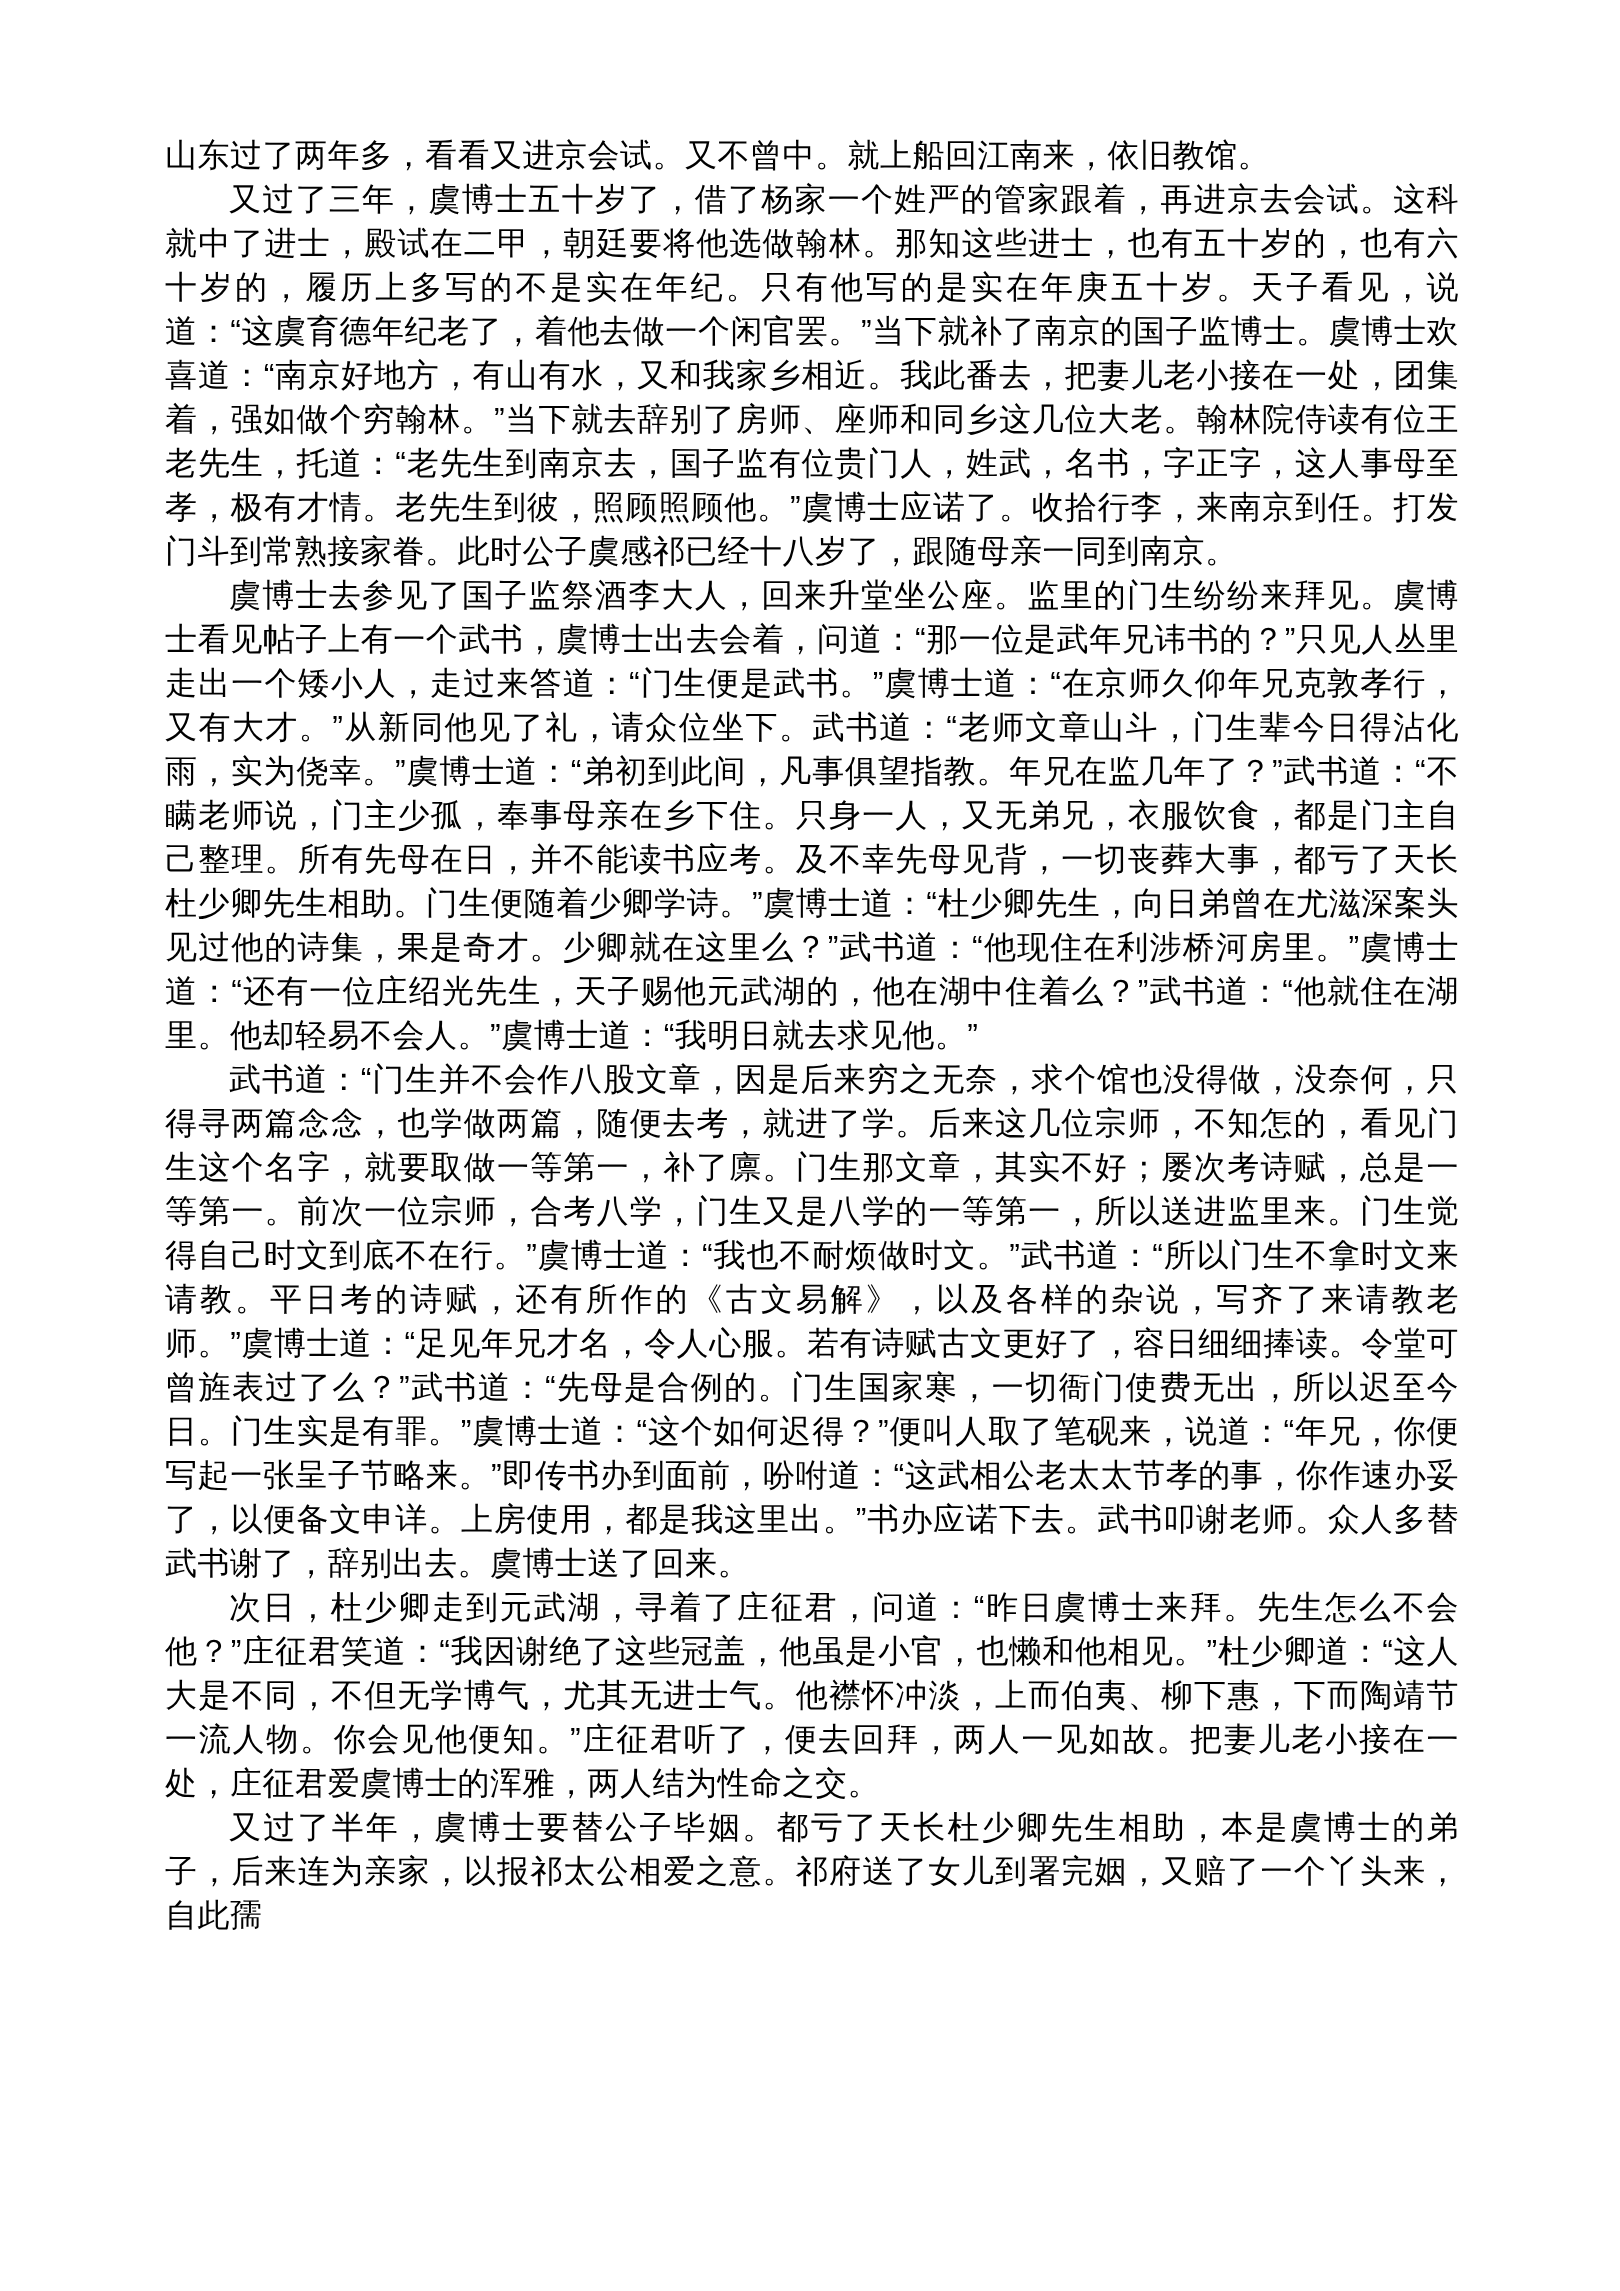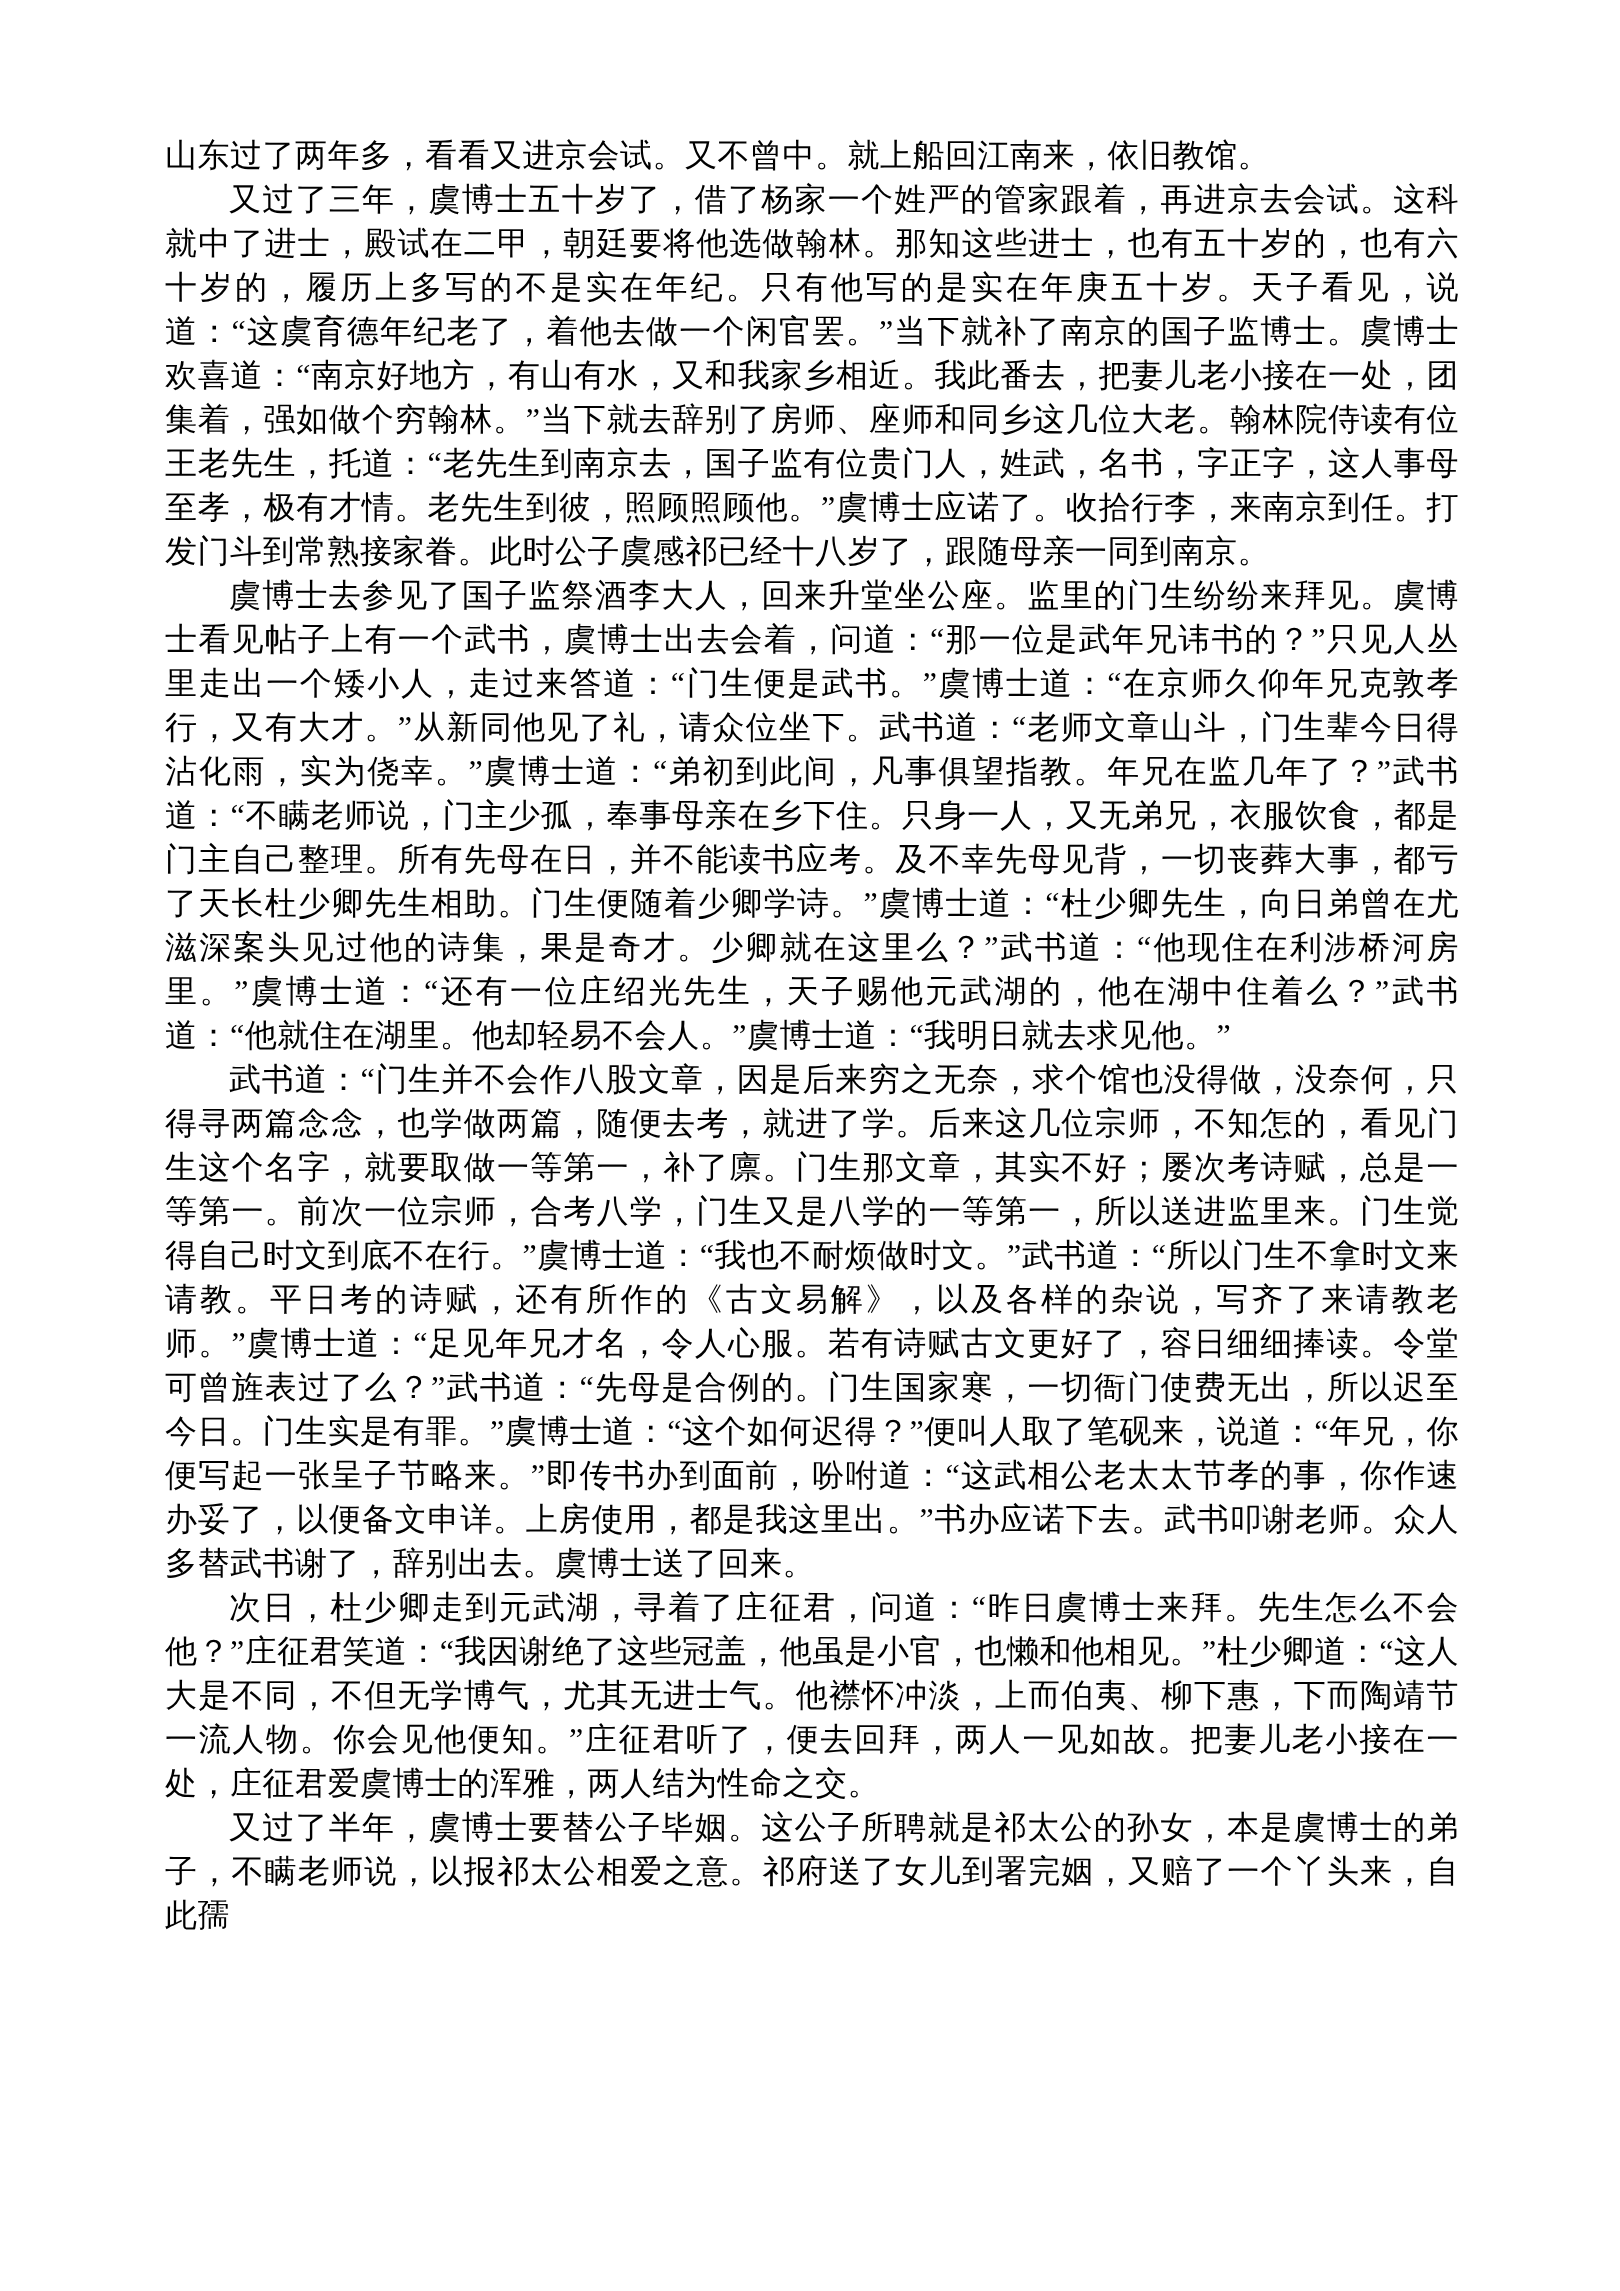--- a/index.html
+++ b/index.html
@@ -26,7 +26,7 @@
     left: 165px;
     top: 133px;
     width: 1294px;
-    font-family: Liberation Serif, serif;
+    font-family: Liberation Sans, sans-serif;
     font-size: 32px;
     line-height: 44px;
     color: #000000;

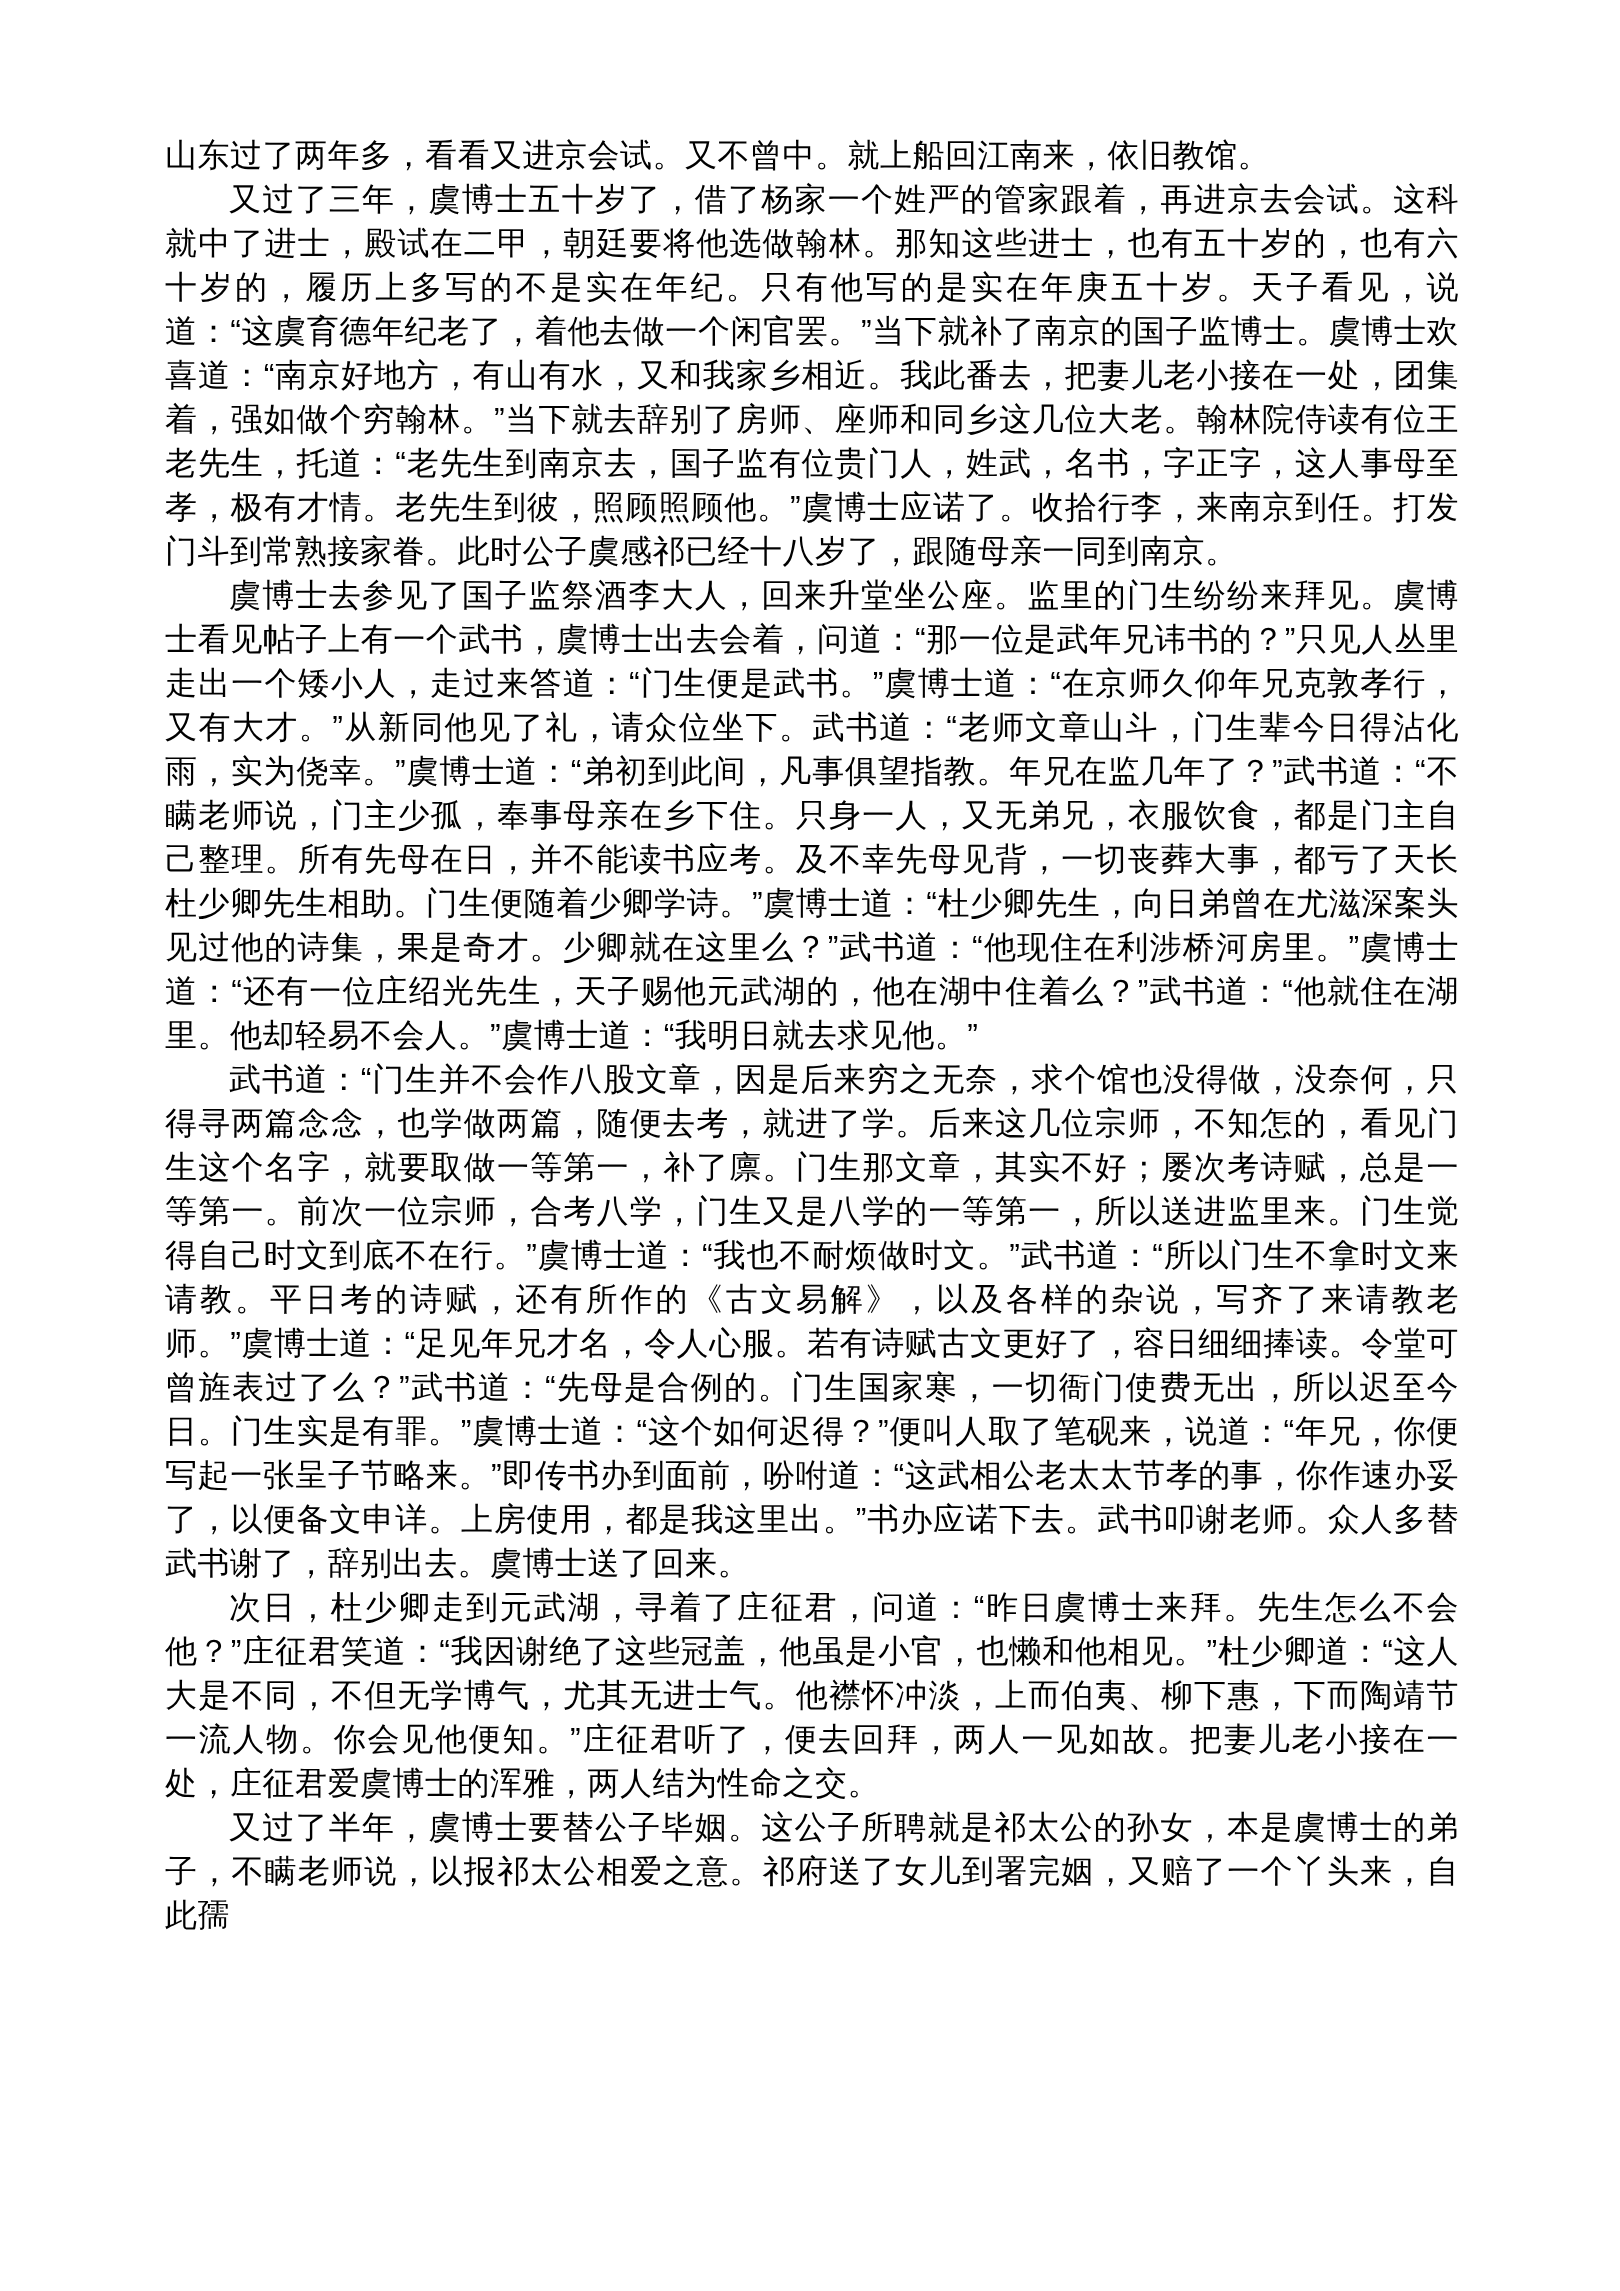--- a/index.html
+++ b/index.html
@@ -52,7 +52,7 @@
     <p>虞博士去参见了国子监祭酒李大人，回来升堂坐公座。监里的门生纷纷来拜见。虞博士看见帖子上有一个武书，虞博士出去会着，问道：“那一位是武年兄讳书的？”只见人丛里走出一个矮小人，走过来答道：“门生便是武书。”虞博士道：“在京师久仰年兄克敦孝行，又有大才。”从新同他见了礼，请众位坐下。武书道：“老师文章山斗，门生辈今日得沾化雨，实为侥幸。”虞博士道：“弟初到此间，凡事俱望指教。年兄在监几年了？”武书道：“不瞒老师说，门主少孤，奉事母亲在乡下住。只身一人，又无弟兄，衣服饮食，都是门主自己整理。所有先母在日，并不能读书应考。及不幸先母见背，一切丧葬大事，都亏了天长杜少卿先生相助。门生便随着少卿学诗。”虞博士道：“杜少卿先生，向日弟曾在尤滋深案头见过他的诗集，果是奇才。少卿就在这里么？”武书道：“他现住在利涉桥河房里。”虞博士道：“还有一位庄绍光先生，天子赐他元武湖的，他在湖中住着么？”武书道：“他就住在湖里。他却轻易不会人。”虞博士道：“我明日就去求见他。”</p>
     <p>武书道：“门生并不会作八股文章，因是后来穷之无奈，求个馆也没得做，没奈何，只得寻两篇念念，也学做两篇，随便去考，就进了学。后来这几位宗师，不知怎的，看见门生这个名字，就要取做一等第一，补了廪。门生那文章，其实不好；屡次考诗赋，总是一等第一。前次一位宗师，合考八学，门生又是八学的一等第一，所以送进监里来。门生觉得自己时文到底不在行。”虞博士道：“我也不耐烦做时文。”武书道：“所以门生不拿时文来请教。平日考的诗赋，还有所作的《古文易解》，以及各样的杂说，写齐了来请教老师。”虞博士道：“足见年兄才名，令人心服。若有诗赋古文更好了，容日细细捧读。令堂可曾旌表过了么？”武书道：“先母是合例的。门生国家寒，一切衙门使费无出，所以迟至今日。门生实是有罪。”虞博士道：“这个如何迟得？”便叫人取了笔砚来，说道：“年兄，你便写起一张呈子节略来。”即传书办到面前，吩咐道：“这武相公老太太节孝的事，你作速办妥了，以便备文申详。上房使用，都是我这里出。”书办应诺下去。武书叩谢老师。众人多替武书谢了，辞别出去。虞博士送了回来。</p>
     <p>次日，杜少卿走到元武湖，寻着了庄征君，问道：“昨日虞博士来拜。先生怎么不会他？”庄征君笑道：“我因谢绝了这些冠盖，他虽是小官，也懒和他相见。”杜少卿道：“这人大是不同，不但无学博气，尤其无进士气。他襟怀冲淡，上而伯夷、柳下惠，下而陶靖节一流人物。你会见他便知。”庄征君听了，便去回拜，两人一见如故。把妻儿老小接在一处，庄征君爱虞博士的浑雅，两人结为性命之交。</p>
-    <p>又过了半年，虞博士要替公子毕姻。这公子所聘就是祁太公的孙女，本是虞博士的弟子，不瞒老师说，以报祁太公相爱之意。祁府送了女儿到署完姻，又赔了一个丫头来，自此孺</p>
+    <p>又过了半年，虞博士要替公子毕姻。都亏了天长杜少卿先生相助，本是虞博士的弟子，后来连为亲家，以报祁太公相爱之意。祁府送了女儿到署完姻，又赔了一个丫头来，自此孺</p>
   </div>
 </div>
 

